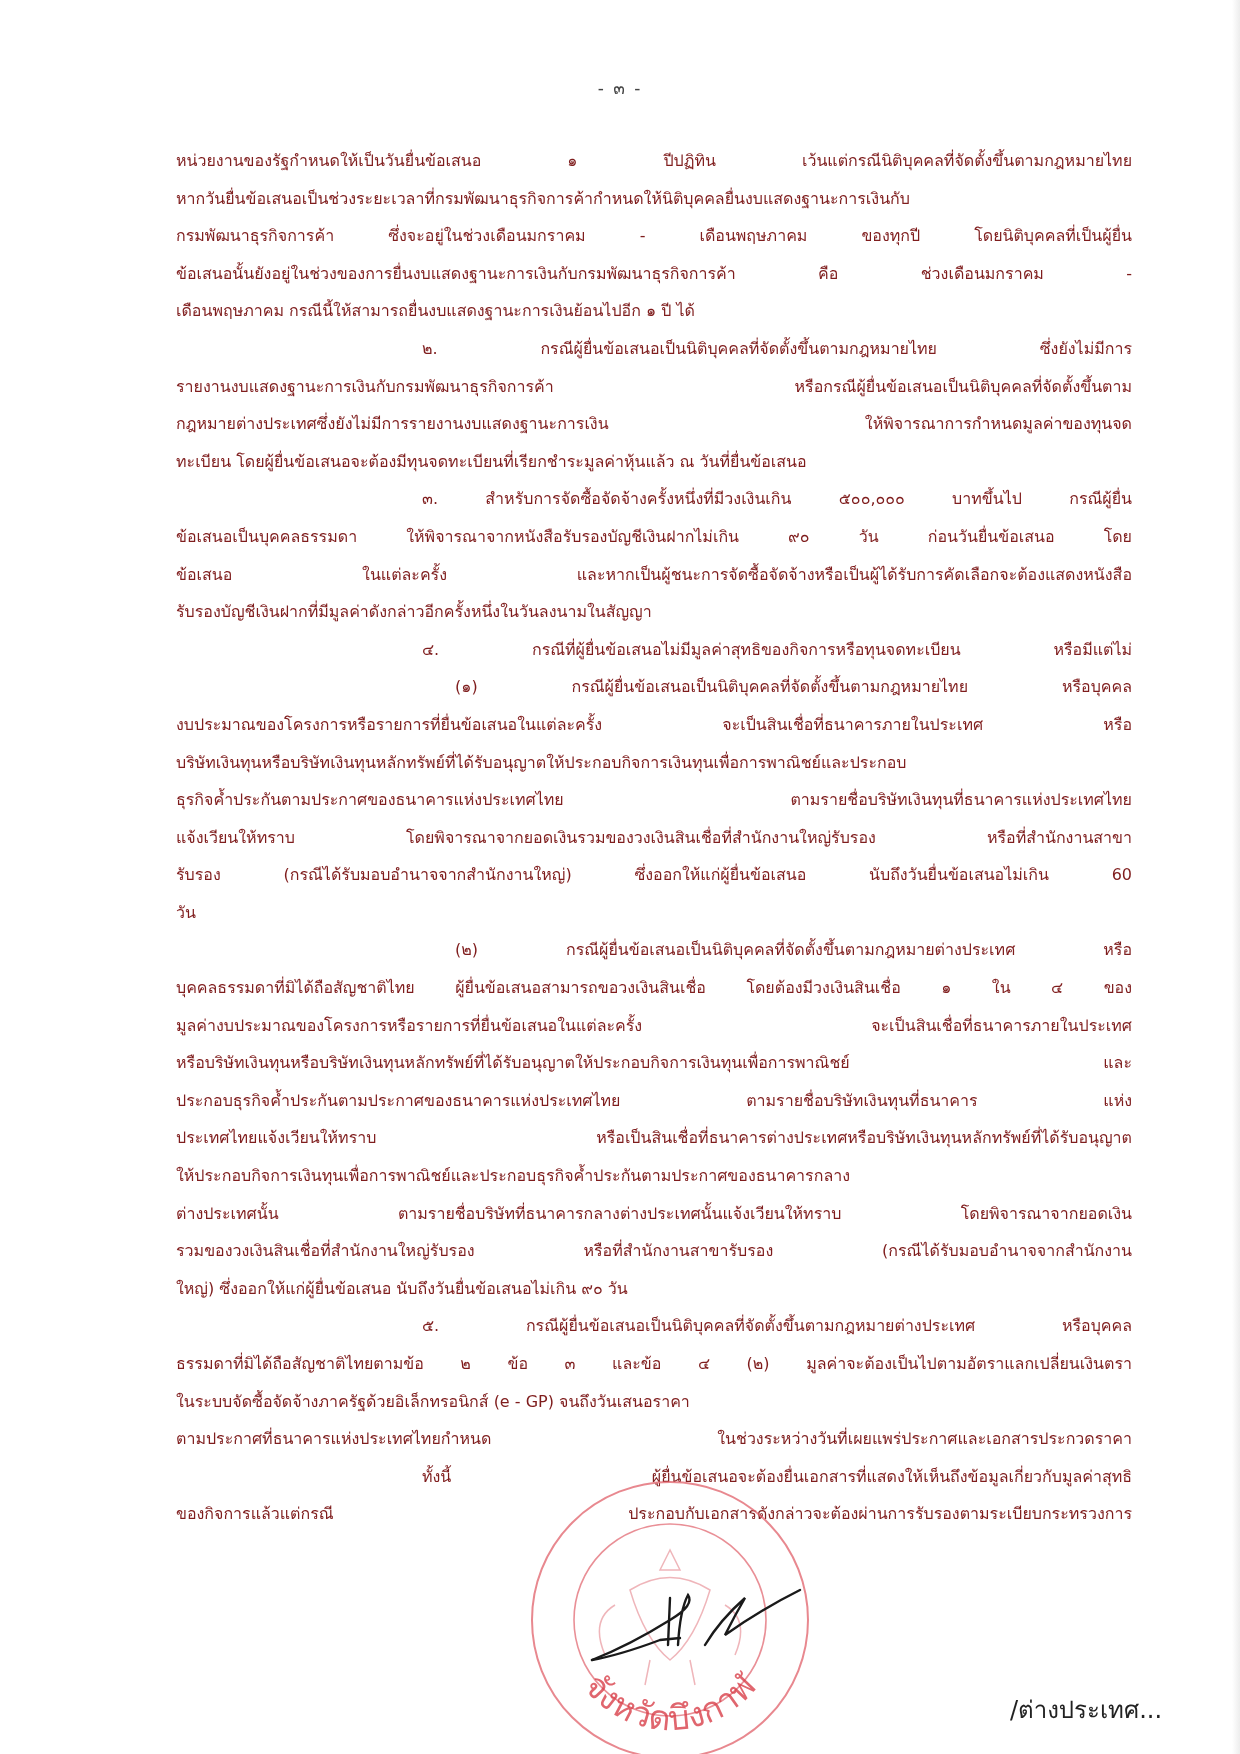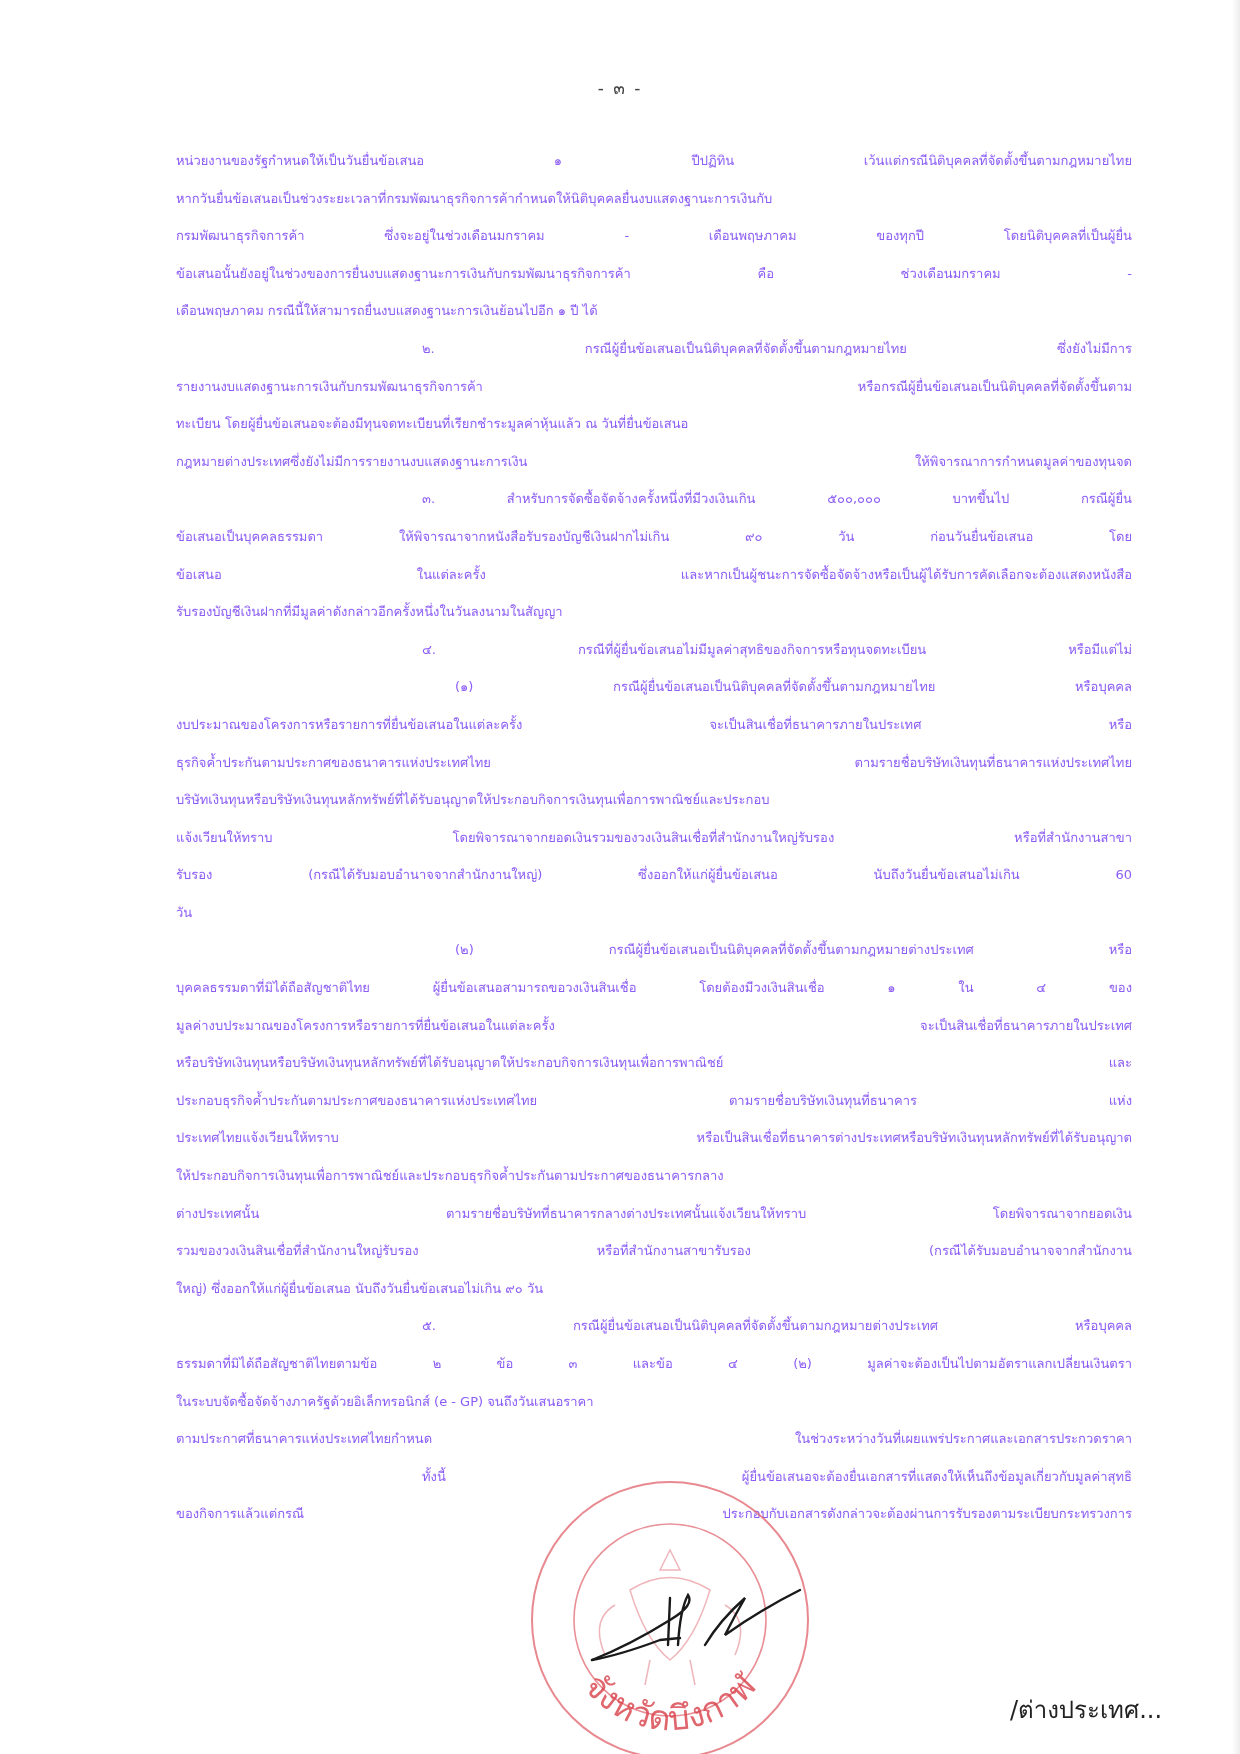--- a/index.html
+++ b/index.html
@@ -19,7 +19,7 @@
   }
   .body-text {
     position: absolute; left: 176px; top: 142px; width: 956px;
-    font-family: "DejaVu Sans", sans-serif; font-size: 13px; color: #8b5cf6;
+    font-family: "DejaVu Sans", sans-serif; font-size: 16px; color: #7f1d1d;
     line-height: 37.6px;
   }
   .line { white-space: nowrap; height: 37.6px; overflow: visible; text-align: justify; text-align-last: justify; }

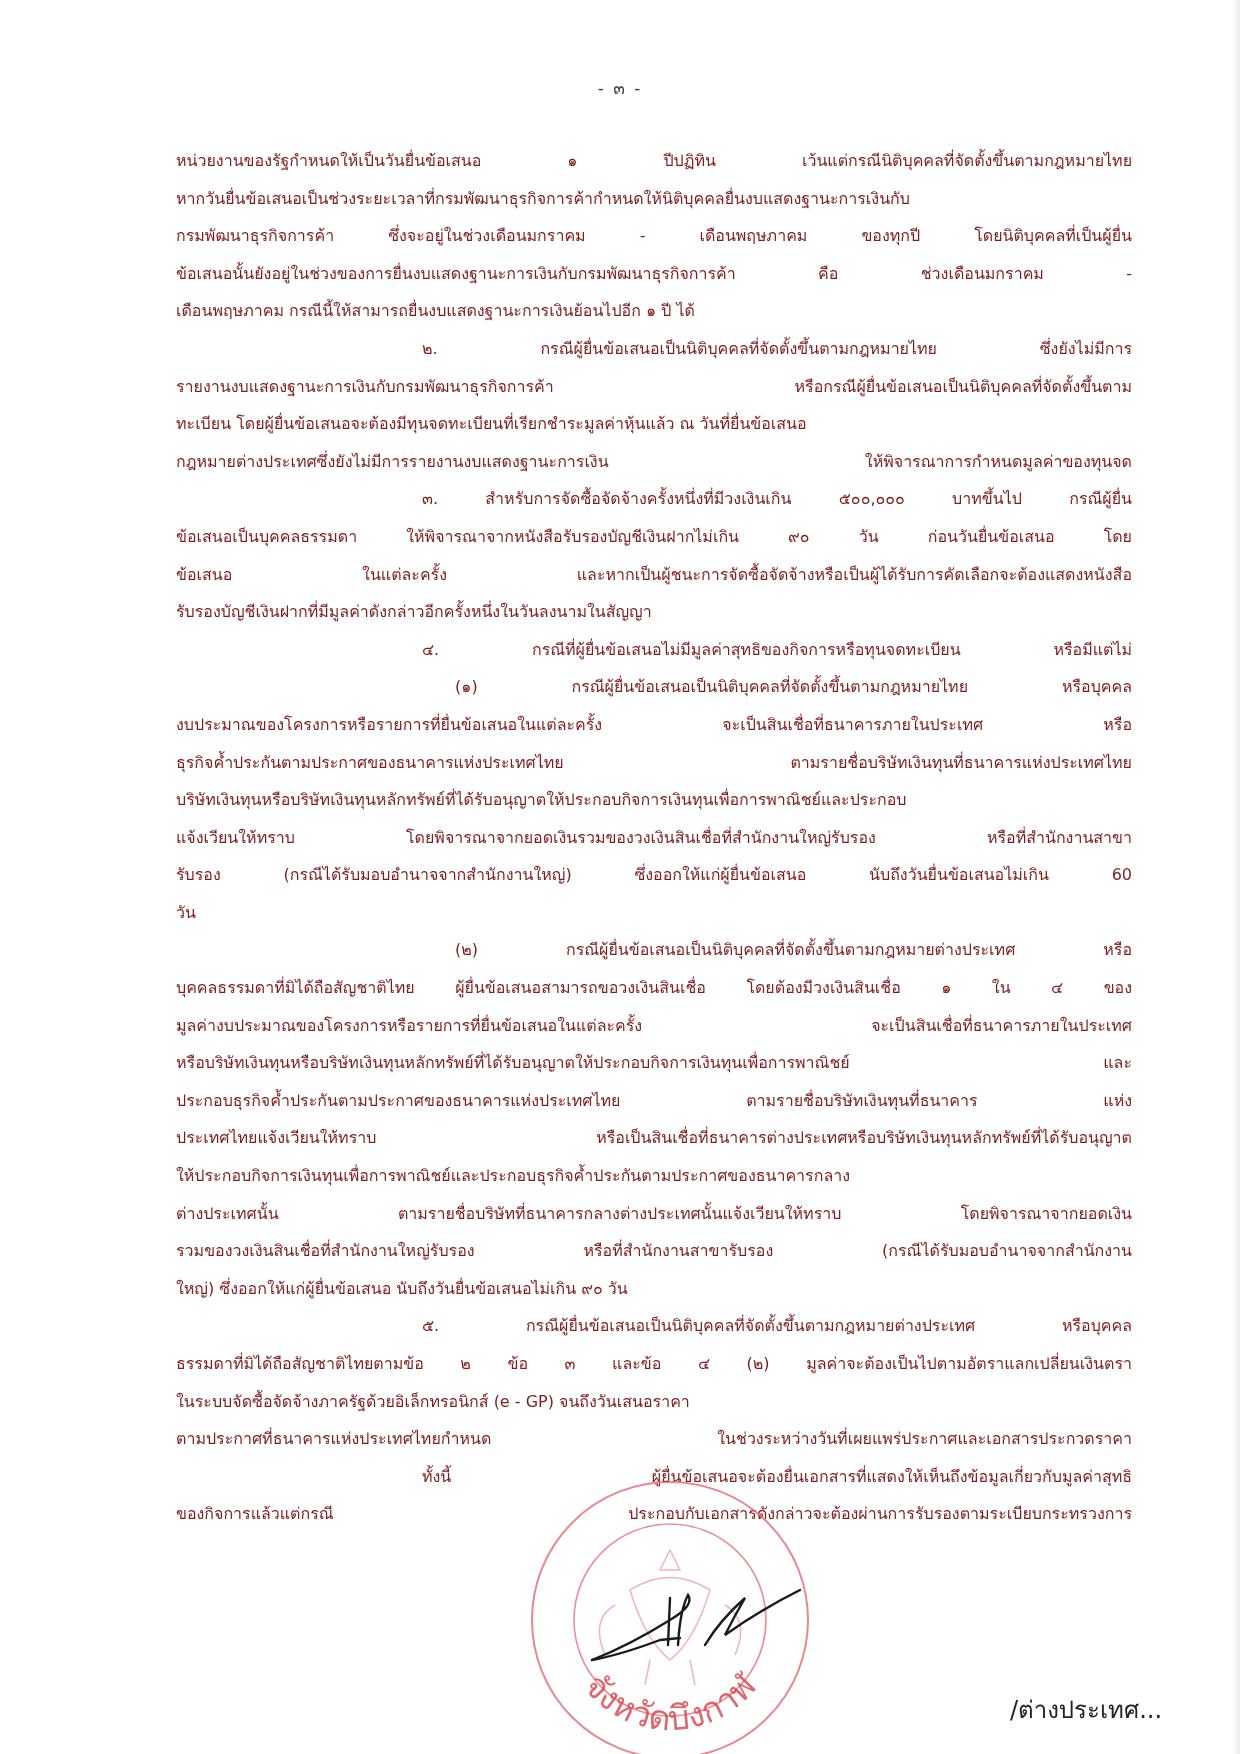--- a/index.html
+++ b/index.html
@@ -53,8 +53,8 @@
 
     <div class="line ind1">๒. กรณีผู้ยื่นข้อเสนอเป็นนิติบุคคลที่จัดตั้งขึ้นตามกฎหมายไทย ซึ่งยังไม่มีการ</div>
     <div class="line">รายงานงบแสดงฐานะการเงินกับกรมพัฒนาธุรกิจการค้า หรือกรณีผู้ยื่นข้อเสนอเป็นนิติบุคคลที่จัดตั้งขึ้นตาม</div>
+    <div class="line">กฎหมายต่างประเทศซึ่งยังไม่มีการรายงานงบแสดงฐานะการเงิน ให้พิจารณาการกำหนดมูลค่าของทุนจด</div>
     <div class="line last">ทะเบียน โดยผู้ยื่นข้อเสนอจะต้องมีทุนจดทะเบียนที่เรียกชำระมูลค่าหุ้นแล้ว ณ วันที่ยื่นข้อเสนอ</div>
-    <div class="line">กฎหมายต่างประเทศซึ่งยังไม่มีการรายงานงบแสดงฐานะการเงิน ให้พิจารณาการกำหนดมูลค่าของทุนจด</div>
 
     <div class="line ind1">๓. สำหรับการจัดซื้อจัดจ้างครั้งหนึ่งที่มีวงเงินเกิน ๕๐๐,๐๐๐ บาทขึ้นไป กรณีผู้ยื่น</div>
     <div class="line">ข้อเสนอเป็นบุคคลธรรมดา ให้พิจารณาจากหนังสือรับรองบัญชีเงินฝากไม่เกิน ๙๐ วัน ก่อนวันยื่นข้อเสนอ โดย</div>

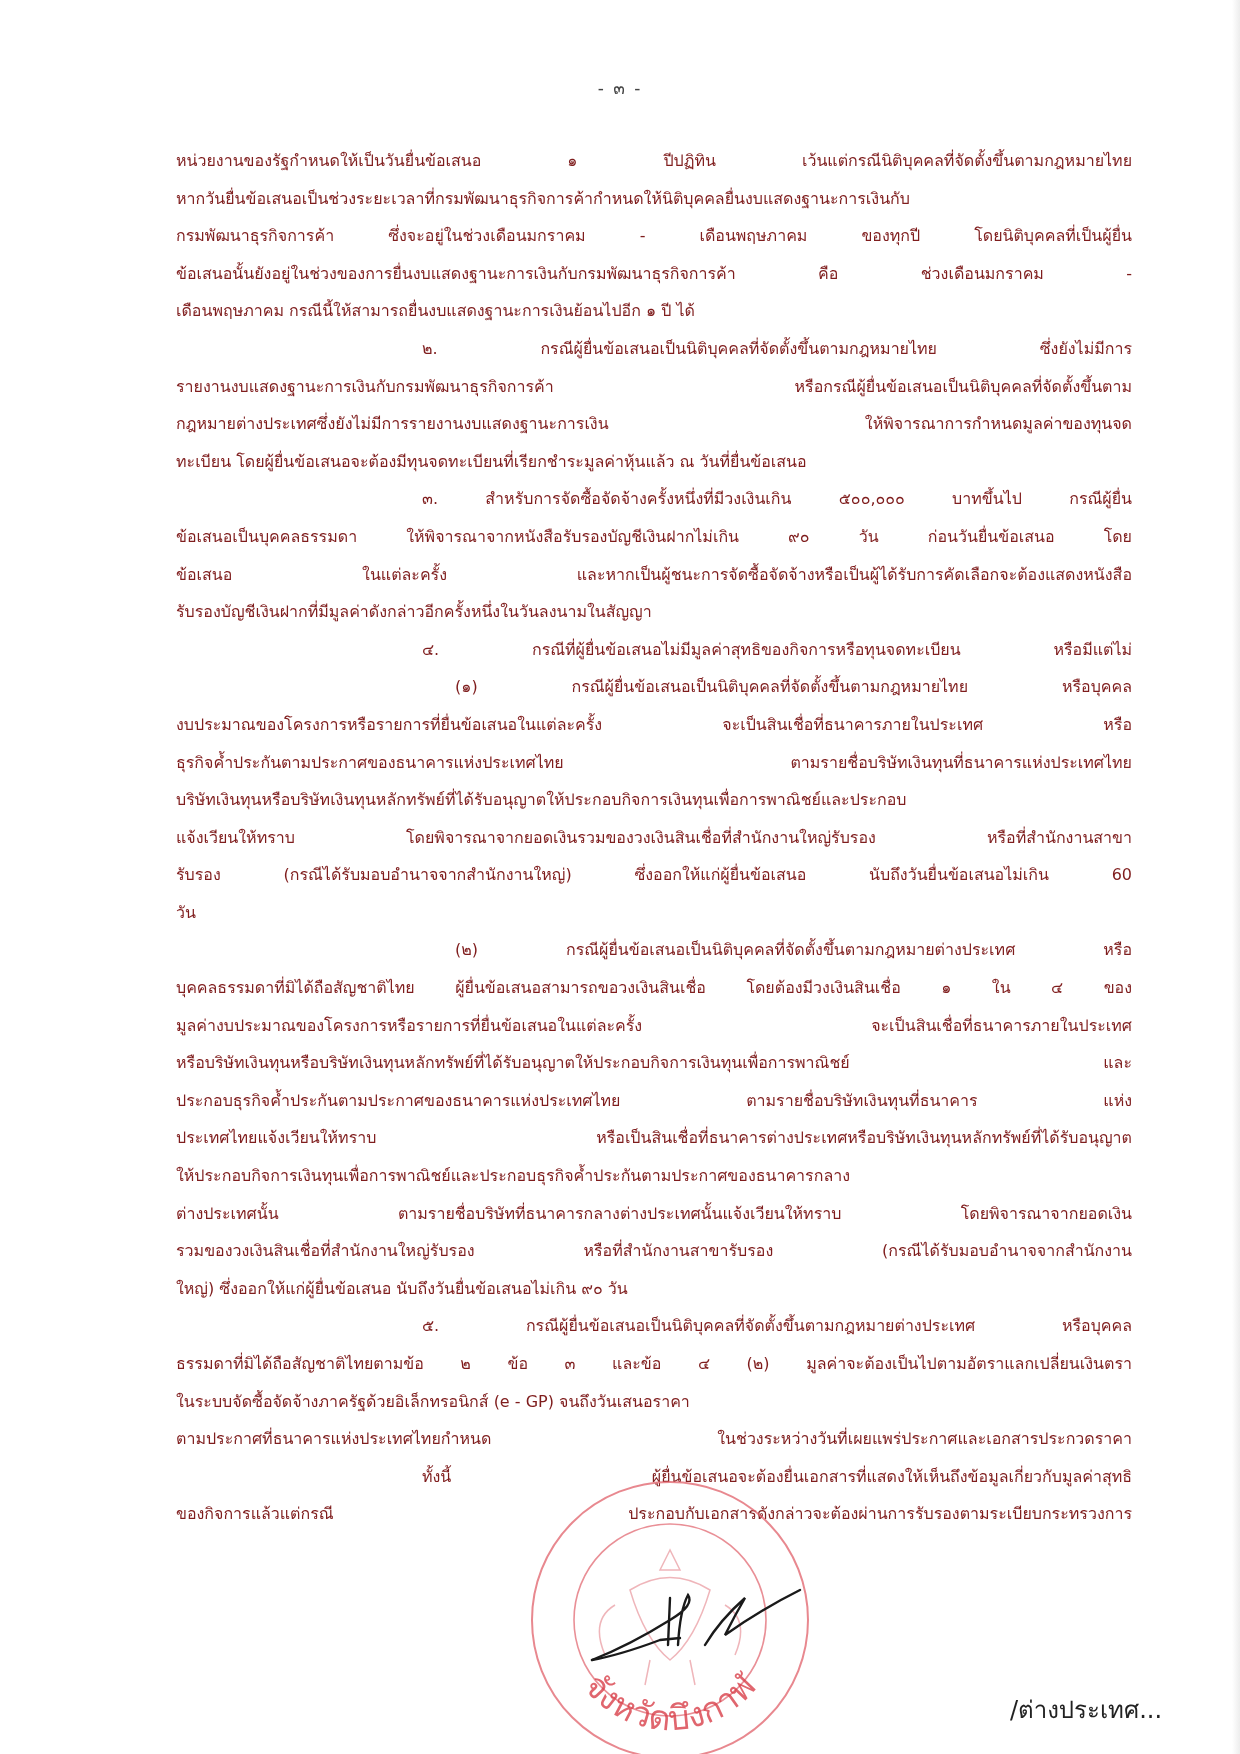--- a/index.html
+++ b/index.html
@@ -65,8 +65,8 @@
 
     <div class="line ind2">(๑) กรณีผู้ยื่นข้อเสนอเป็นนิติบุคคลที่จัดตั้งขึ้นตามกฎหมายไทย หรือบุคคล</div>
     <div class="line">งบประมาณของโครงการหรือรายการที่ยื่นข้อเสนอในแต่ละครั้ง จะเป็นสินเชื่อที่ธนาคารภายในประเทศ หรือ</div>
+    <div class="line">บริษัทเงินทุนหรือบริษัทเงินทุนหลักทรัพย์ที่ได้รับอนุญาตให้ประกอบกิจการเงินทุนเพื่อการพาณิชย์และประกอบ</div>
     <div class="line">ธุรกิจค้ำประกันตามประกาศของธนาคารแห่งประเทศไทย ตามรายชื่อบริษัทเงินทุนที่ธนาคารแห่งประเทศไทย</div>
-    <div class="line">บริษัทเงินทุนหรือบริษัทเงินทุนหลักทรัพย์ที่ได้รับอนุญาตให้ประกอบกิจการเงินทุนเพื่อการพาณิชย์และประกอบ</div>
     <div class="line">แจ้งเวียนให้ทราบ โดยพิจารณาจากยอดเงินรวมของวงเงินสินเชื่อที่สำนักงานใหญ่รับรอง หรือที่สำนักงานสาขา</div>
     <div class="line">รับรอง (กรณีได้รับมอบอำนาจจากสำนักงานใหญ่) ซึ่งออกให้แก่ผู้ยื่นข้อเสนอ นับถึงวันยื่นข้อเสนอไม่เกิน 60</div>
     <div class="line last">วัน</div>

